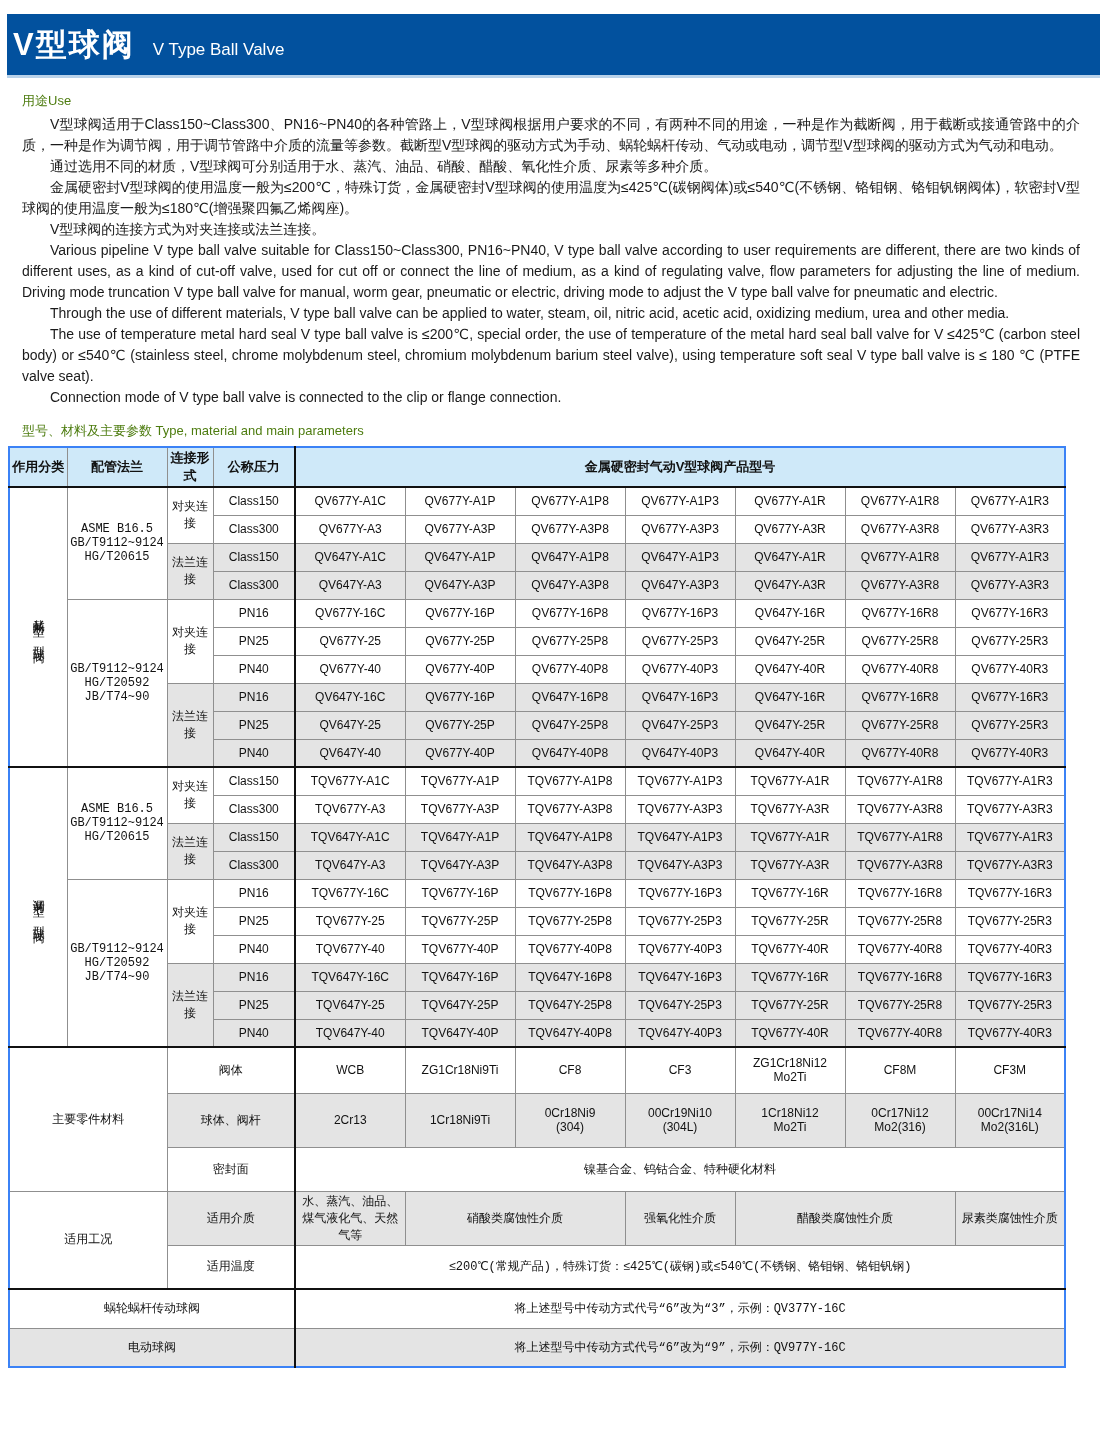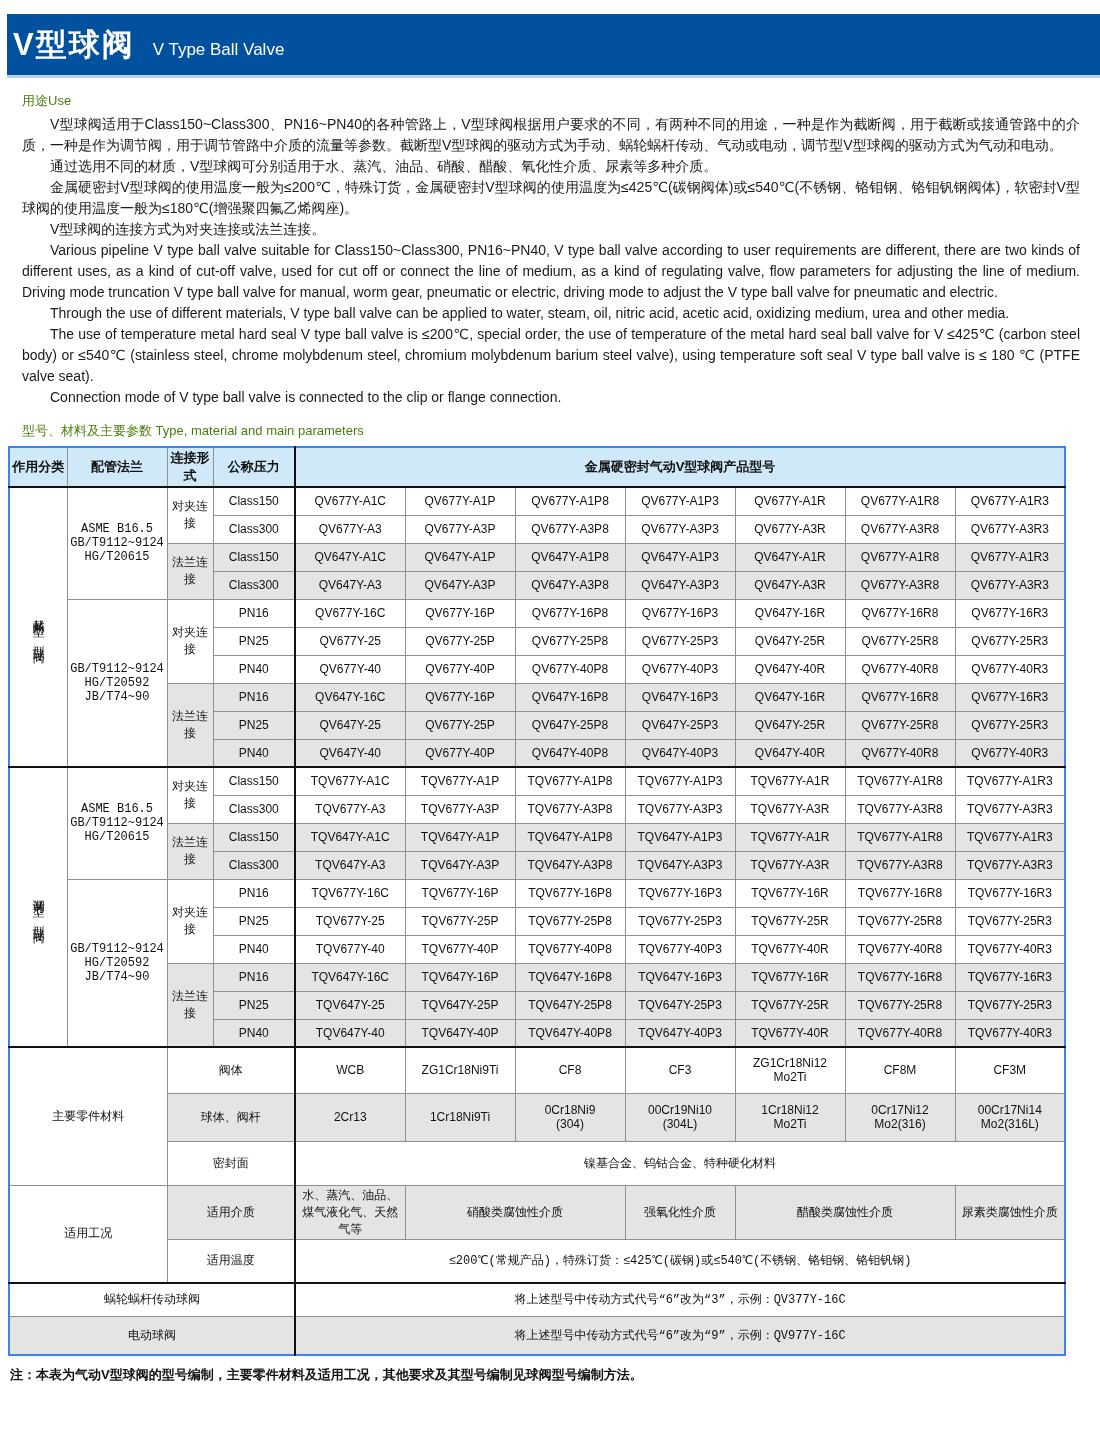--- a/index.html
+++ b/index.html
@@ -313,7 +313,7 @@
     <td class="pre">CF8M</td>
     <td class="pre">CF3M</td>
   </tr>
-  <tr style="height:48px">
+  <tr style="height:54px">
     <td colspan="2" class="sepv g lbl">球体、阀杆</td>
     <td class="pre g">2Cr13</td>
     <td class="pre g">1Cr18Ni9Ti</td>

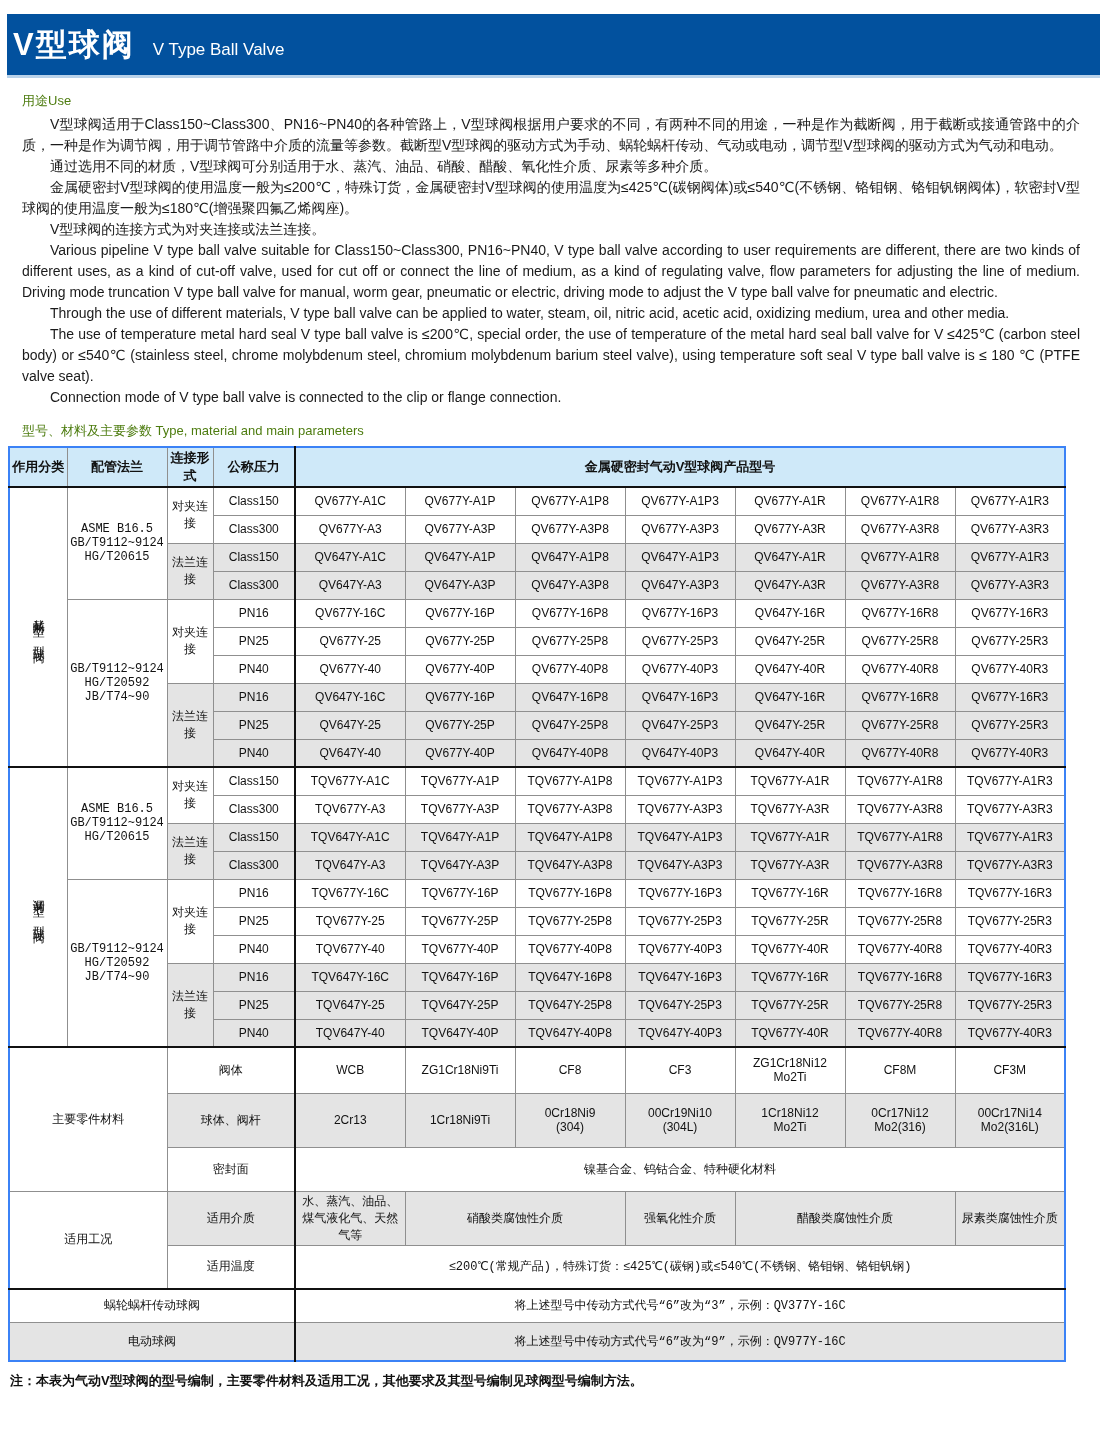--- a/index.html
+++ b/index.html
@@ -347,7 +347,7 @@
     <td colspan="7" class="w lbl">≤200℃(常规产品)，特殊订货：≤425℃(碳钢)或≤540℃(不锈钢、铬钼钢、铬钼钒钢)</td>
   </tr>
 
-  <tr class="grp" style="height:33px">
+  <tr class="grp" style="height:39px">
     <td colspan="4" class="sepv w lbl">蜗轮蜗杆传动球阀</td>
     <td colspan="7" class="w lbl">将上述型号中传动方式代号“6”改为“3”，示例：QV377Y-16C</td>
   </tr>

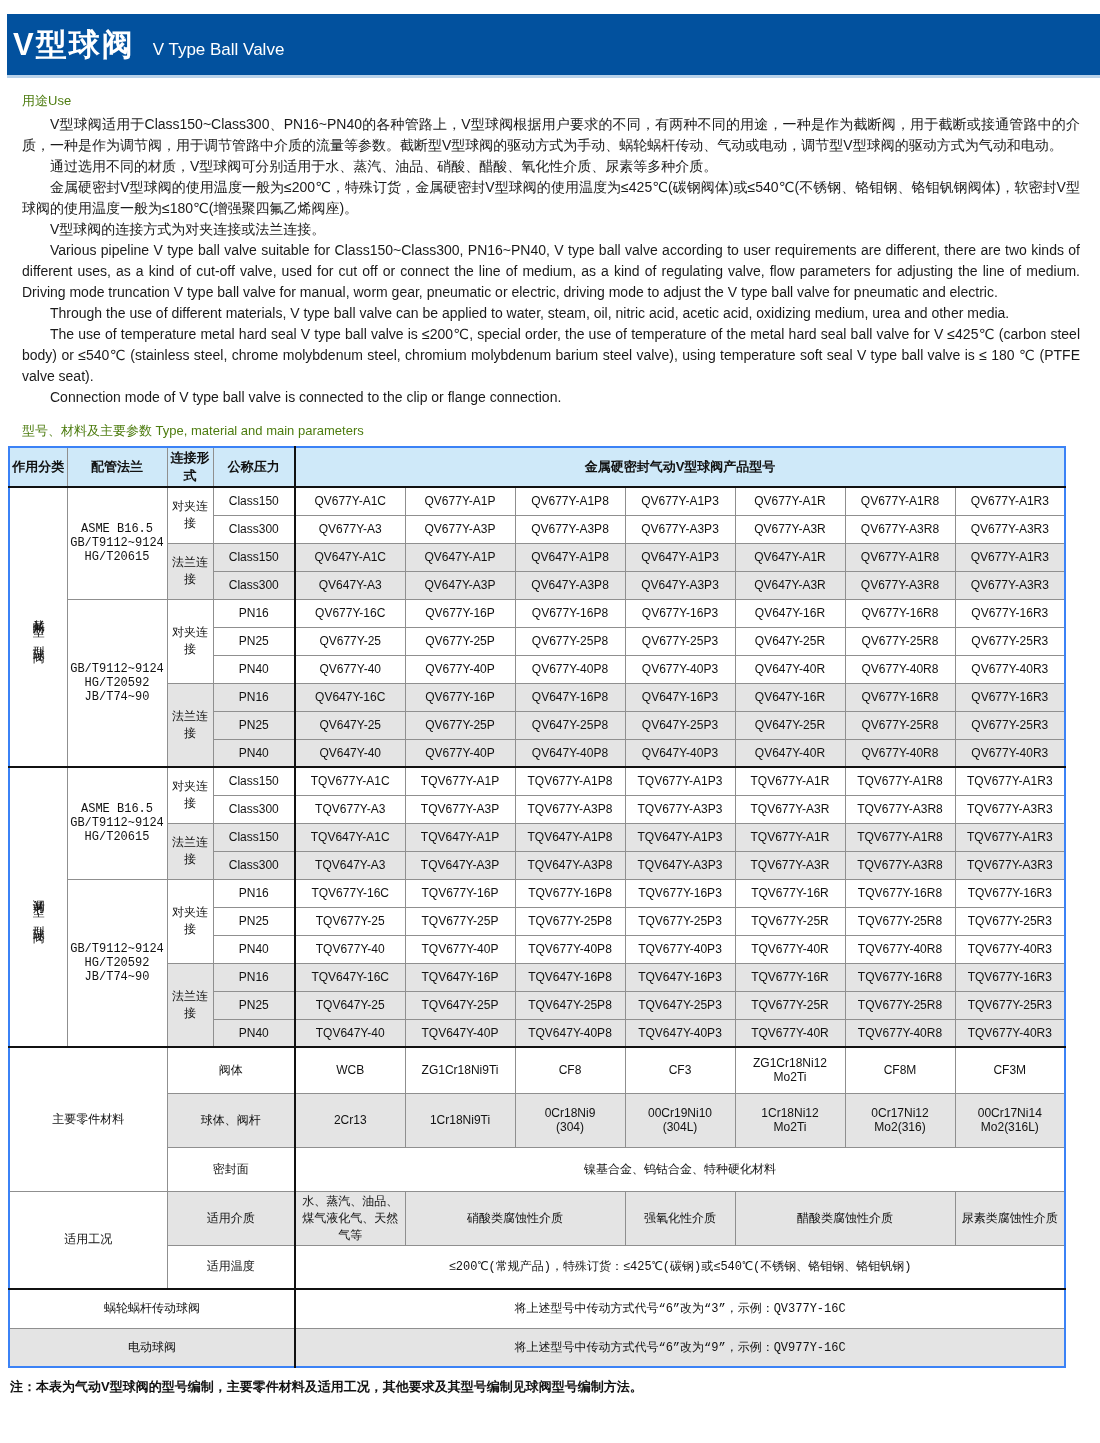--- a/index.html
+++ b/index.html
@@ -358,7 +358,6 @@
 </tbody>
     </table>
 
-<div class="note">注：本表为气动V型球阀的型号编制，主要零件材料及适用工况，其他要求及其型号编制见球阀型号编制方法。</div>
 
 </div>
 

